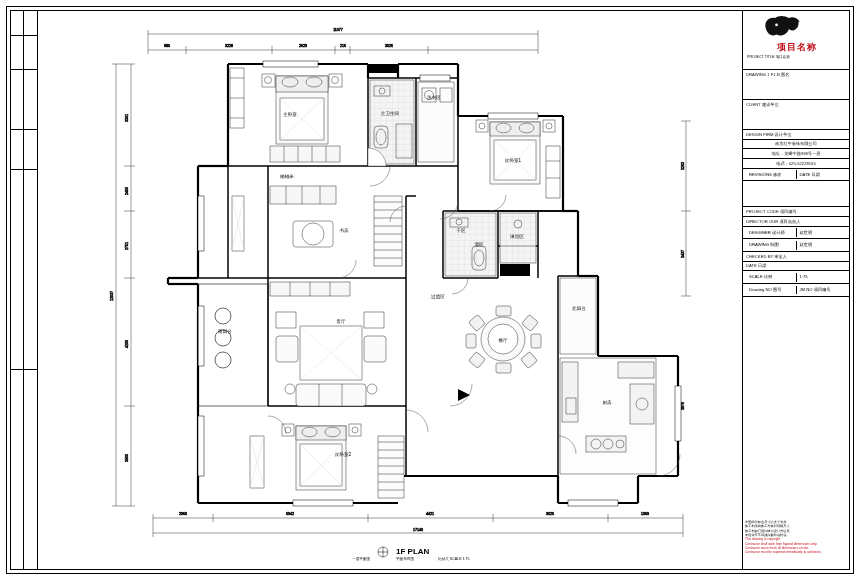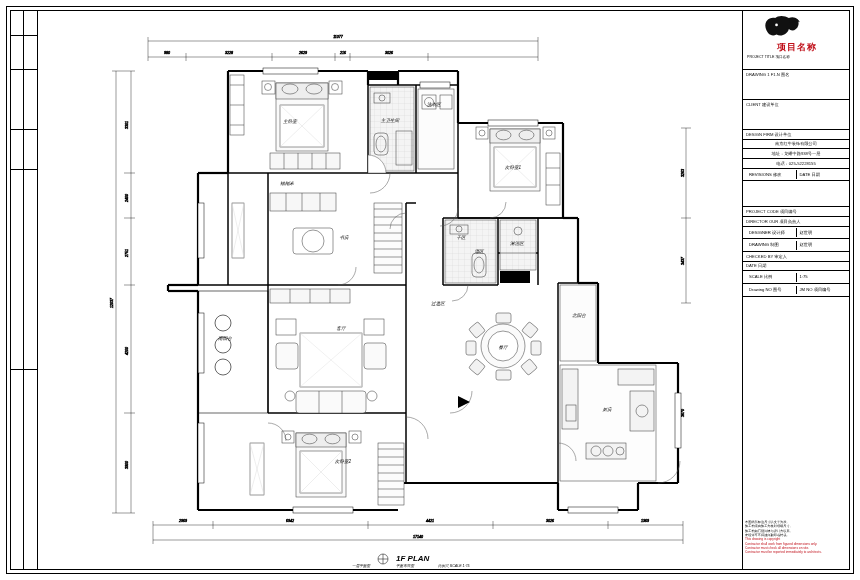--- a/index.html
+++ b/index.html
@@ -17,7 +17,7 @@
   .tick-col2 div{position:absolute;left:0;width:14px;border-bottom:1px solid #000;box-sizing:border-box;font-size:3.4px;color:#000;text-align:center;line-height:1;padding-top:1px;}
 
   
-  .draw{position:absolute;left:38px;top:13px;width:700px;height:558px;font-style:italic;}
+  .draw{position:absolute;left:38px;top:6px;width:700px;height:558px;}
 
   
   .title-block{position:absolute;left:742px;top:11px;width:107px;height:558px;border-left:1px solid #000;box-sizing:border-box;background:#fff;}

